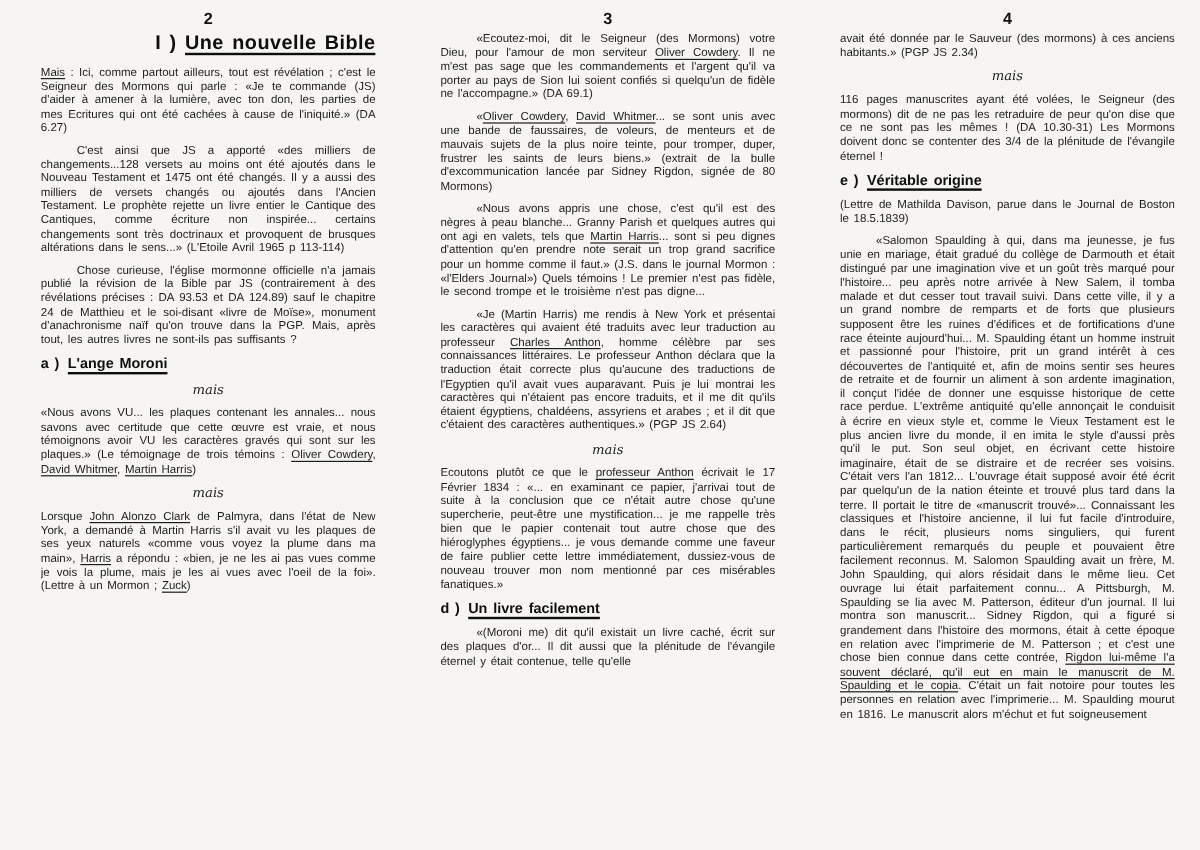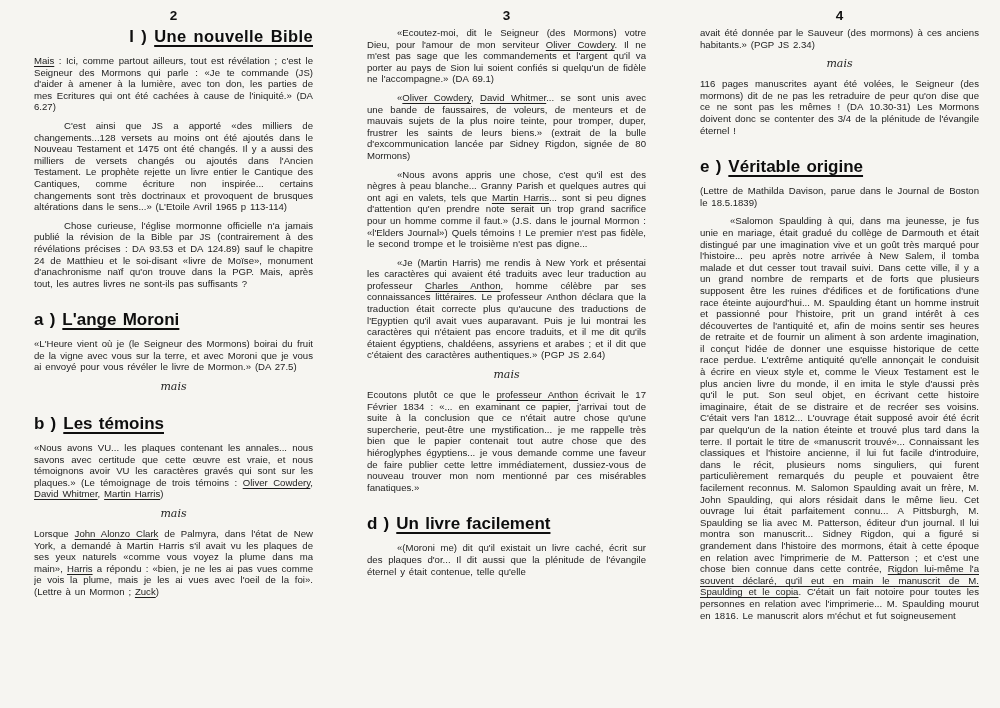--- a/index.html
+++ b/index.html
@@ -40,8 +40,8 @@
     text-underline-offset:3px;
   }
   .h2{
-    font-size:17px;font-weight:bold;color:#0e0e0e;
-    margin:21px 0 8px 0;word-spacing:1.5px;
+    font-size:12px;font-weight:bold;color:#0e0e0e;
+    margin:7px 0 8px 0;word-spacing:1.5px;
   }
   .h2 .htitle{
     text-decoration:underline;

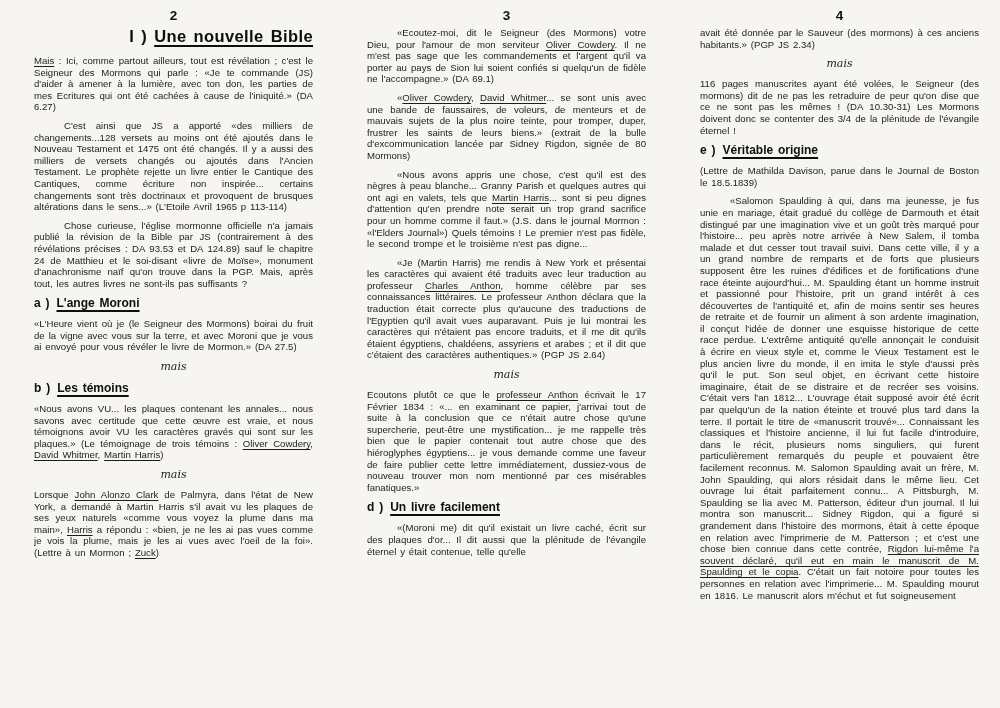--- a/index.html
+++ b/index.html
@@ -67,7 +67,6 @@
     <div class="h2">
       <span class="hnum">a )</span><span class="htitle">L'ange Moroni</span>
     </div>
-    <p class="para">«L'Heure vient où je (le Seigneur des Mormons) boirai du fruit de la vigne avec vous sur la terre, et avec Moroni que je vous ai envoyé pour vous révéler le livre de Mormon.» (DA 27.5)</p>
     <div class="mais">mais</div>
     <div class="h2">
       <span class="hnum">b )</span><span class="htitle">Les témoins</span>

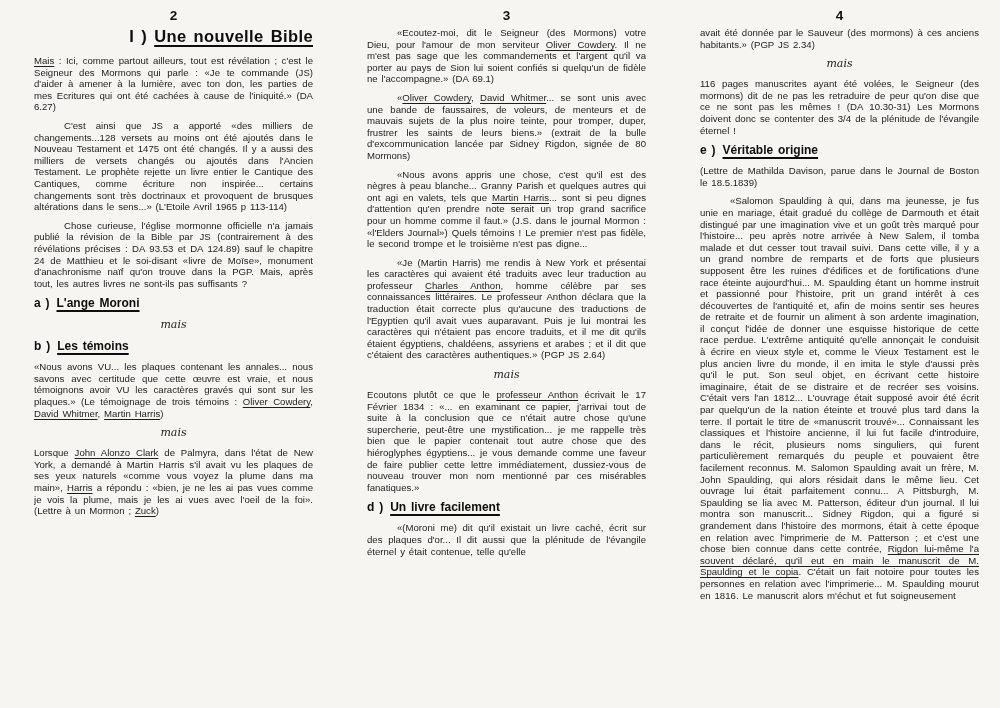--- a/index.html
+++ b/index.html
@@ -68,9 +68,6 @@
       <span class="hnum">a )</span><span class="htitle">L'ange Moroni</span>
     </div>
     <div class="mais">mais</div>
-    <div class="h2">
-      <span class="hnum">b )</span><span class="htitle">Les témoins</span>
-    </div>
     <p class="para"><span>«Nous avons VU... les plaques contenant les annales... nous savons avec certitude que cette œuvre est vraie, et nous témoignons avoir VU les caractères gravés qui sont sur les plaques.» (Le témoignage de trois témoins : </span><span class="u">Oliver Cowdery</span><span>, </span><span class="u">David Whitmer</span><span>, </span><span class="u">Martin Harris</span><span>)</span></p>
     <div class="mais">mais</div>
     <p class="para"><span>Lorsque </span><span class="u">John Alonzo Clark</span><span> de Palmyra, dans l'état de New York, a demandé à Martin Harris s'il avait vu les plaques de ses yeux naturels «comme vous voyez la plume dans ma main», </span><span class="u">Harris</span><span> a répondu : «bien, je ne les ai pas vues comme je vois la plume, mais je les ai vues avec l'oeil de la foi». (Lettre à un Mormon ; </span><span class="u">Zuck</span><span>)</span></p>

